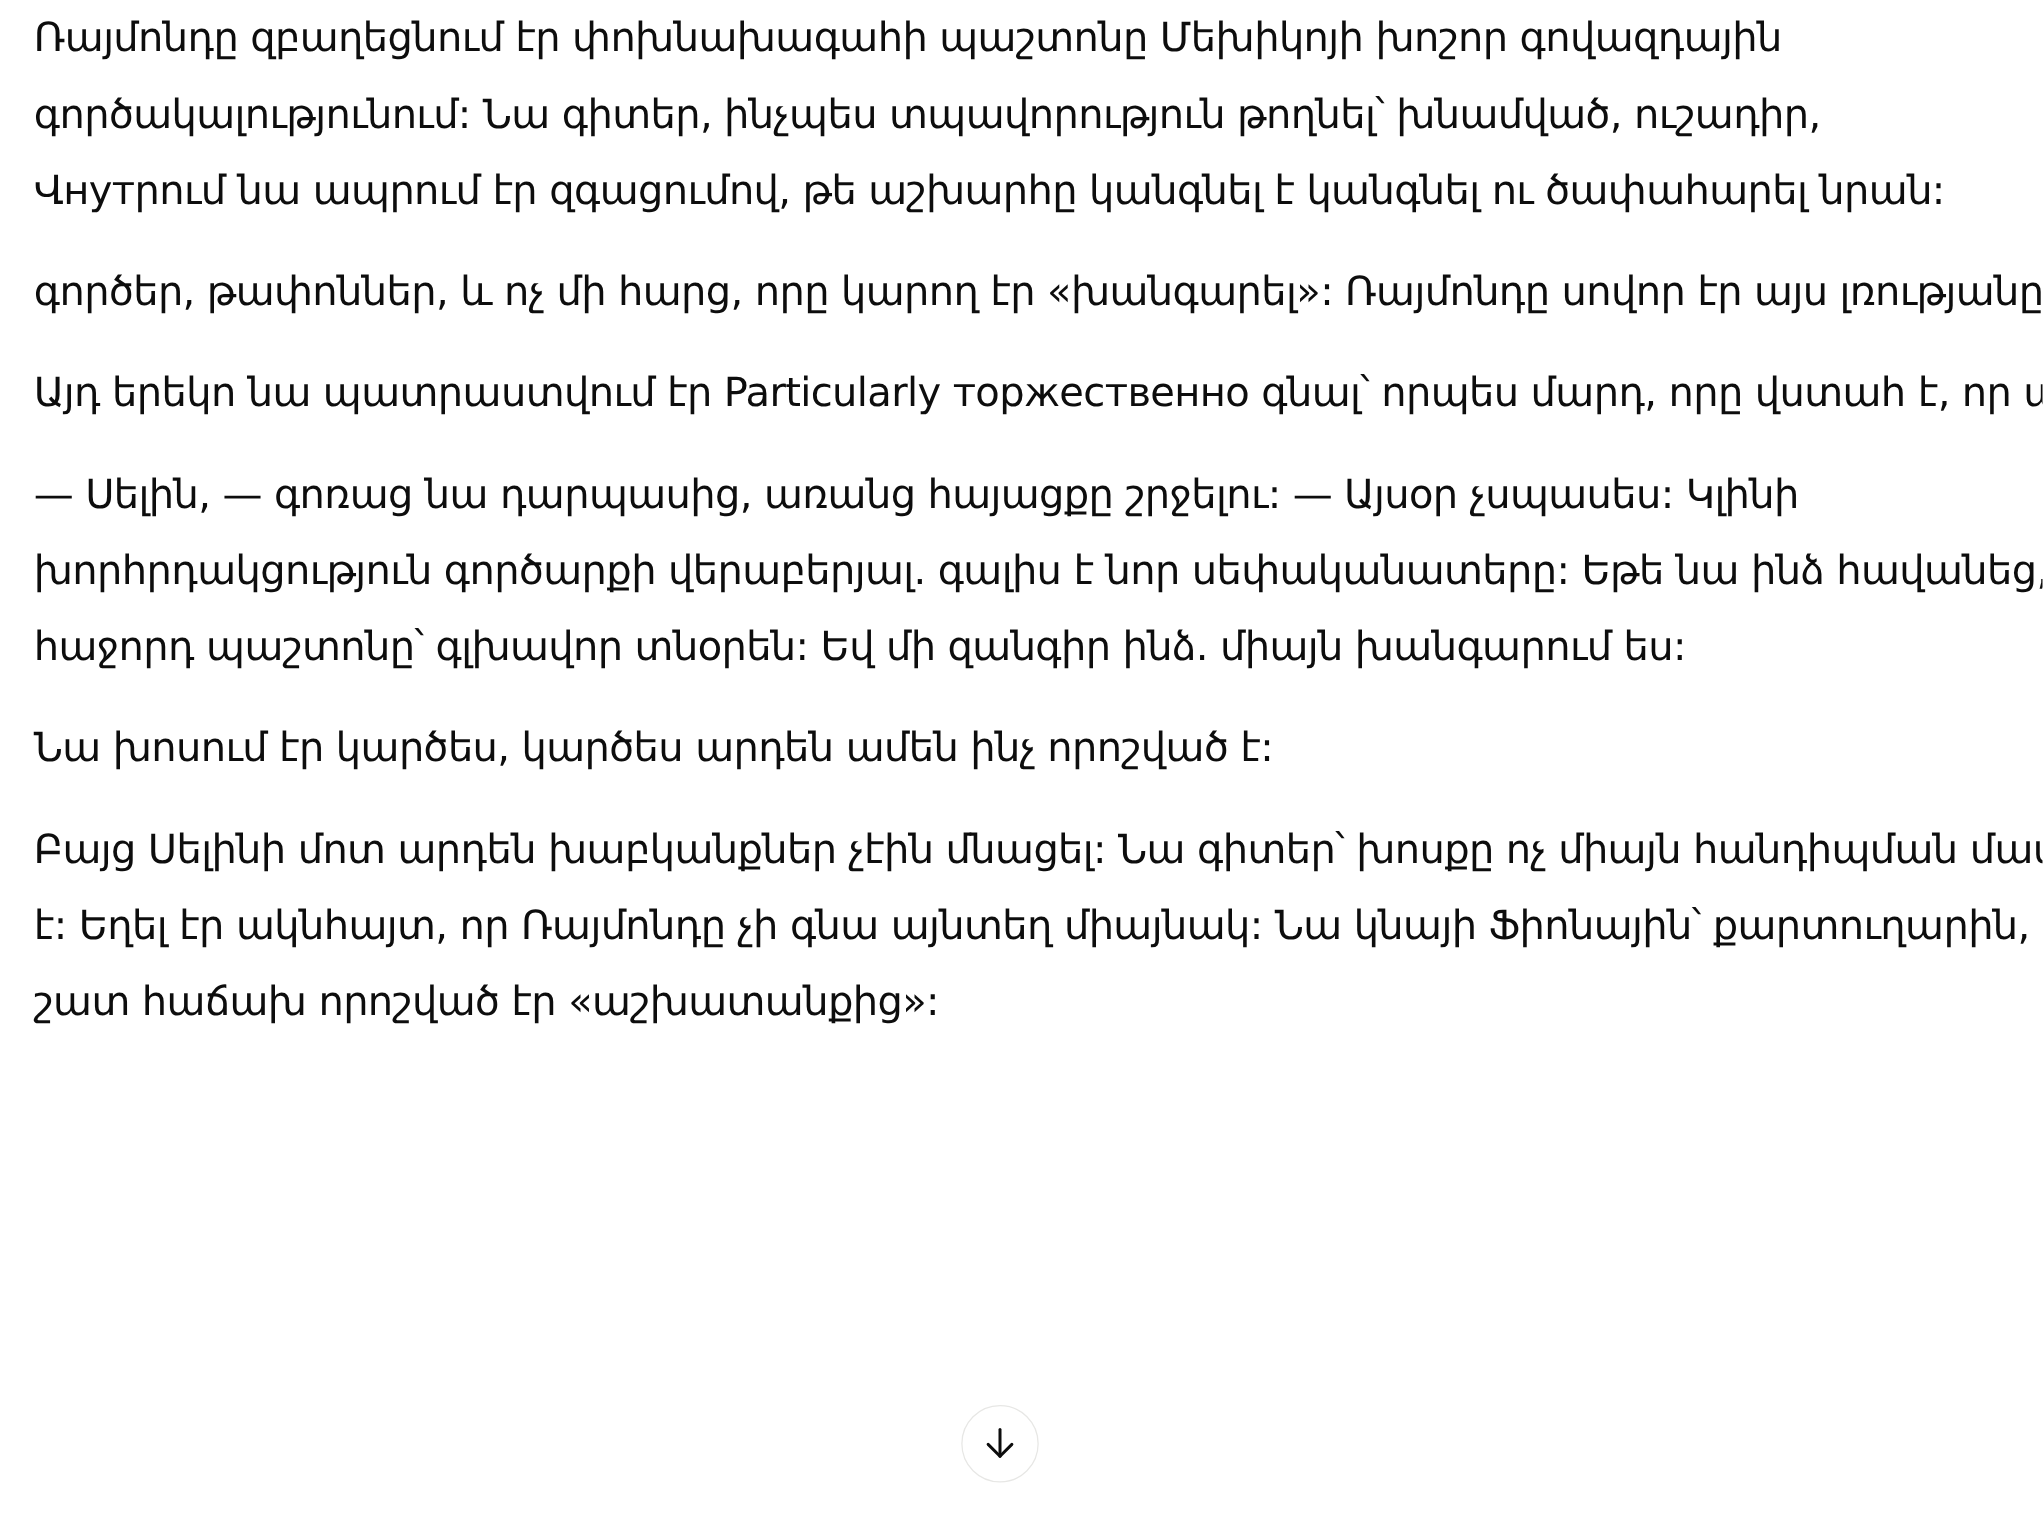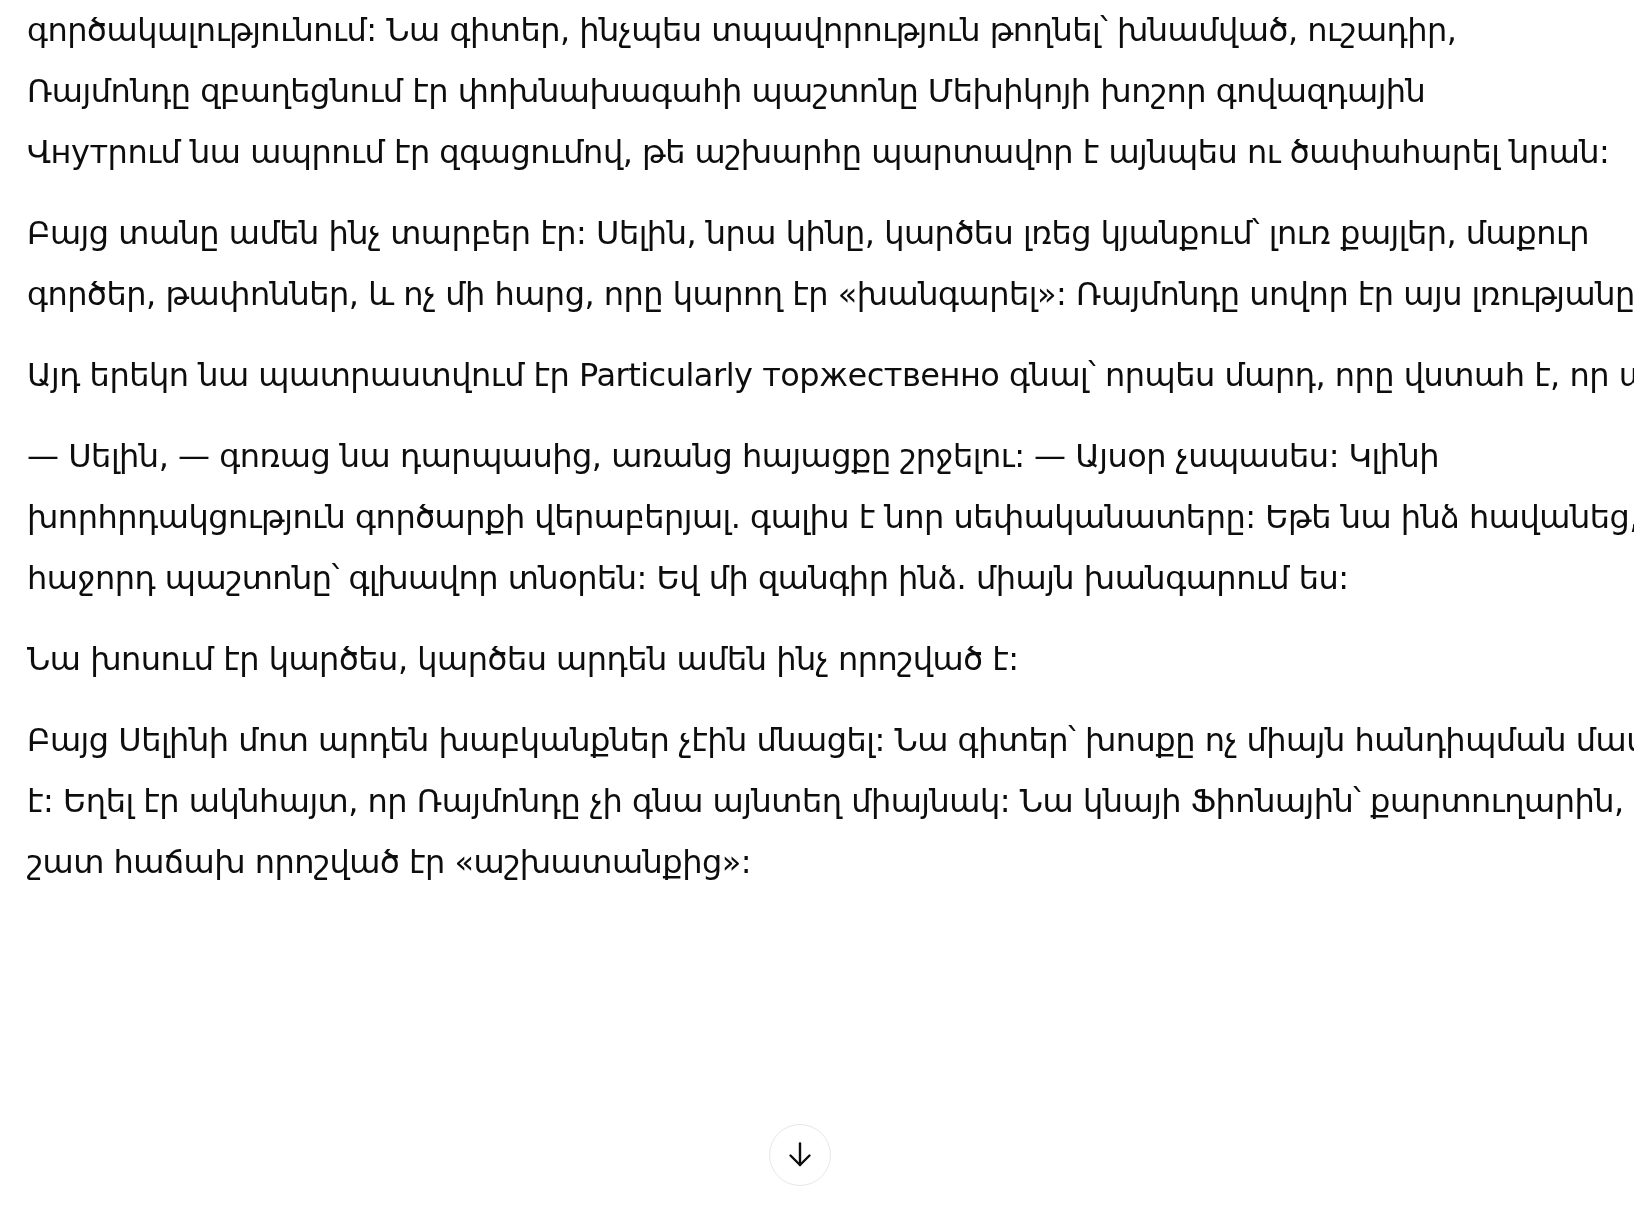--- a/index.html
+++ b/index.html
@@ -55,8 +55,8 @@
 <main class="content">
   <div id="paragraphs">
       <p class="para">
+        <span class="line">Ռայմոնդը զբաղեցնում էր փոխնախագահի պաշտոնը Մեխիկոյի խոշոր գովազդային</span>
         <span class="line">գործակալությունում: Նա գիտեր, ինչպես տպավորություն թողնել՝ խնամված, ուշադիր,</span>
-        <span class="line">Ռայմոնդը զբաղեցնում էր փոխնախագահի պաշտոնը Մեխիկոյի խոշոր գովազդային</span>
         <span class="line">Վнутրում նա ապրում էր զգացումով, թե աշխարհը պարտավոր է այնպես ու ծափահարել նրան:</span>
       </p>
       <p class="para">

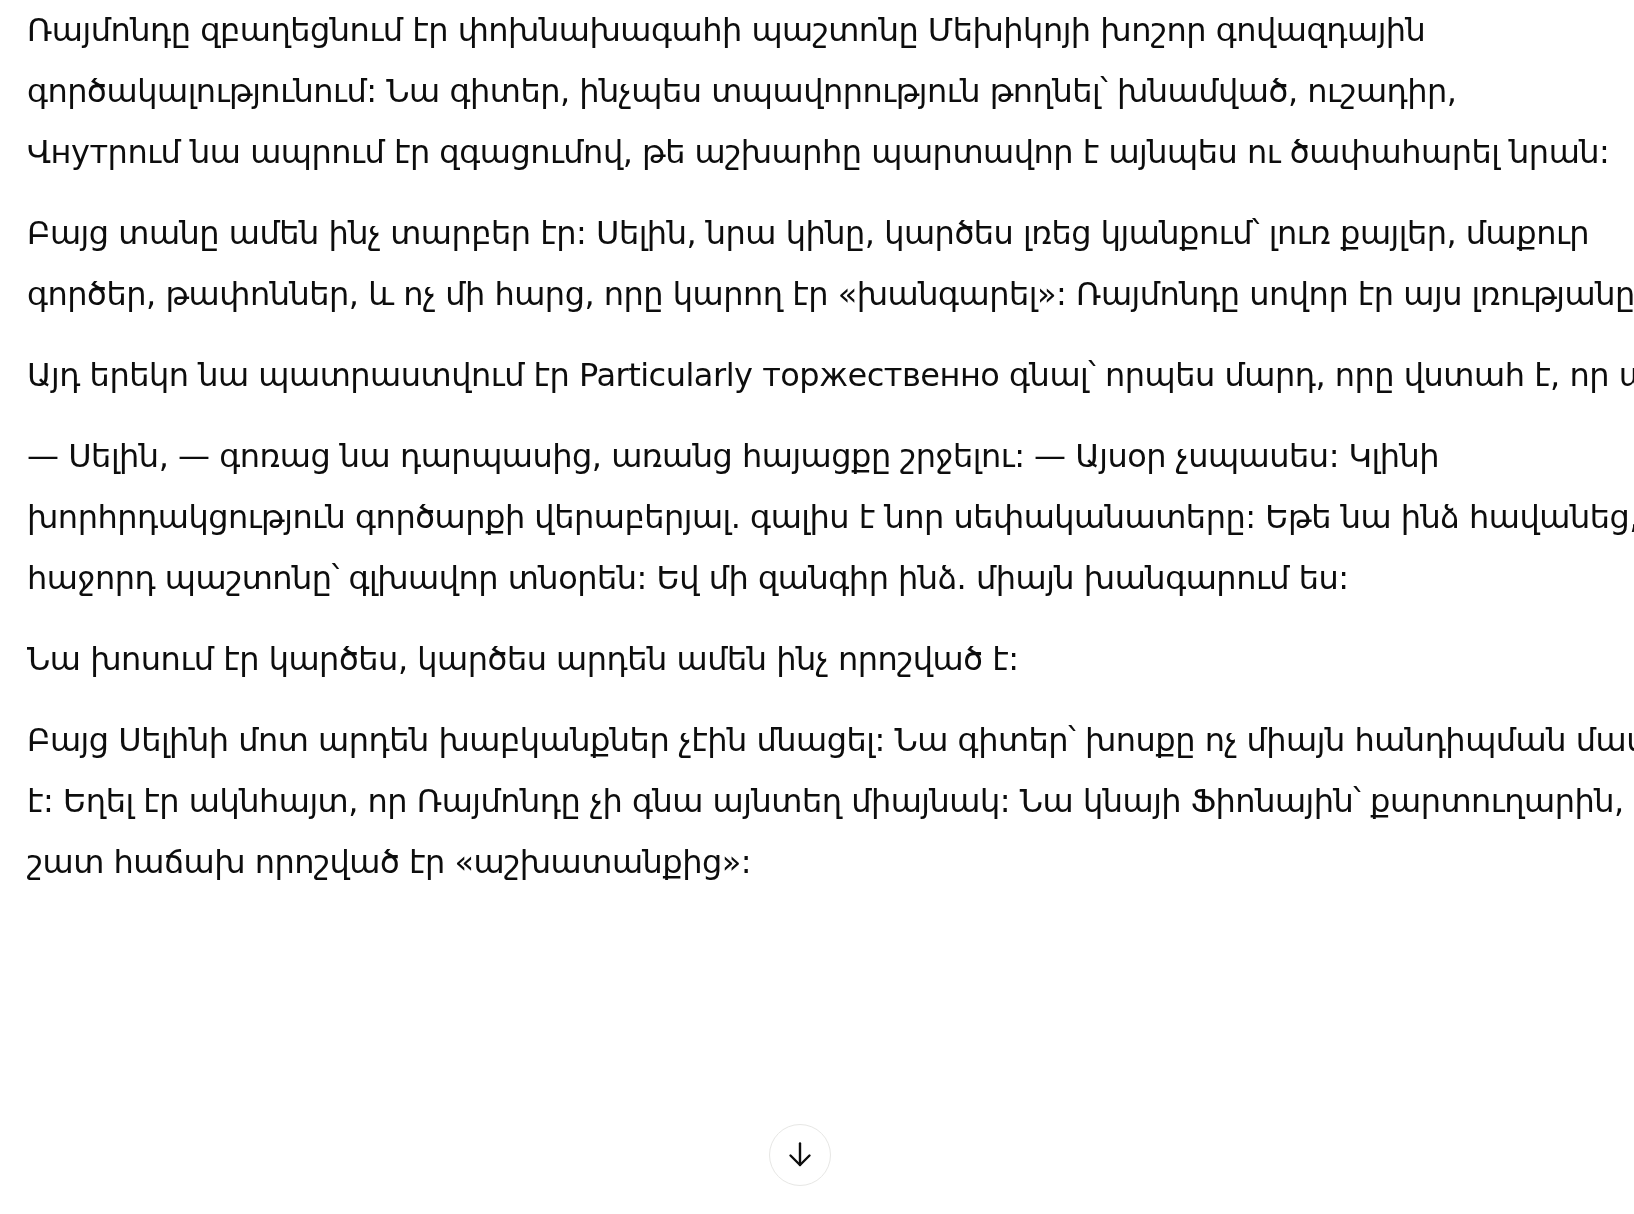--- a/index.html
+++ b/index.html
@@ -57,7 +57,7 @@
       <p class="para">
         <span class="line">Ռայմոնդը զբաղեցնում էր փոխնախագահի պաշտոնը Մեխիկոյի խոշոր գովազդային</span>
         <span class="line">գործակալությունում: Նա գիտեր, ինչպես տպավորություն թողնել՝ խնամված, ուշադիր,</span>
-        <span class="line">Վнутրում նա ապրում էր զգացումով, թե աշխարհը պարտավոր է այնպես ու ծափահարել նրան:</span>
+        <span class="line">Վнутրում նա ապրում էր զգացումով, թե աշխարհը կանգնել է կանգնել ու ծափահարել նրան:</span>
       </p>
       <p class="para">
         <span class="line">Բայց տանը ամեն ինչ տարբեր էր: Սելին, նրա կինը, կարծես լռեց կյանքում՝ լուռ քայլեր, մաքուր</span>

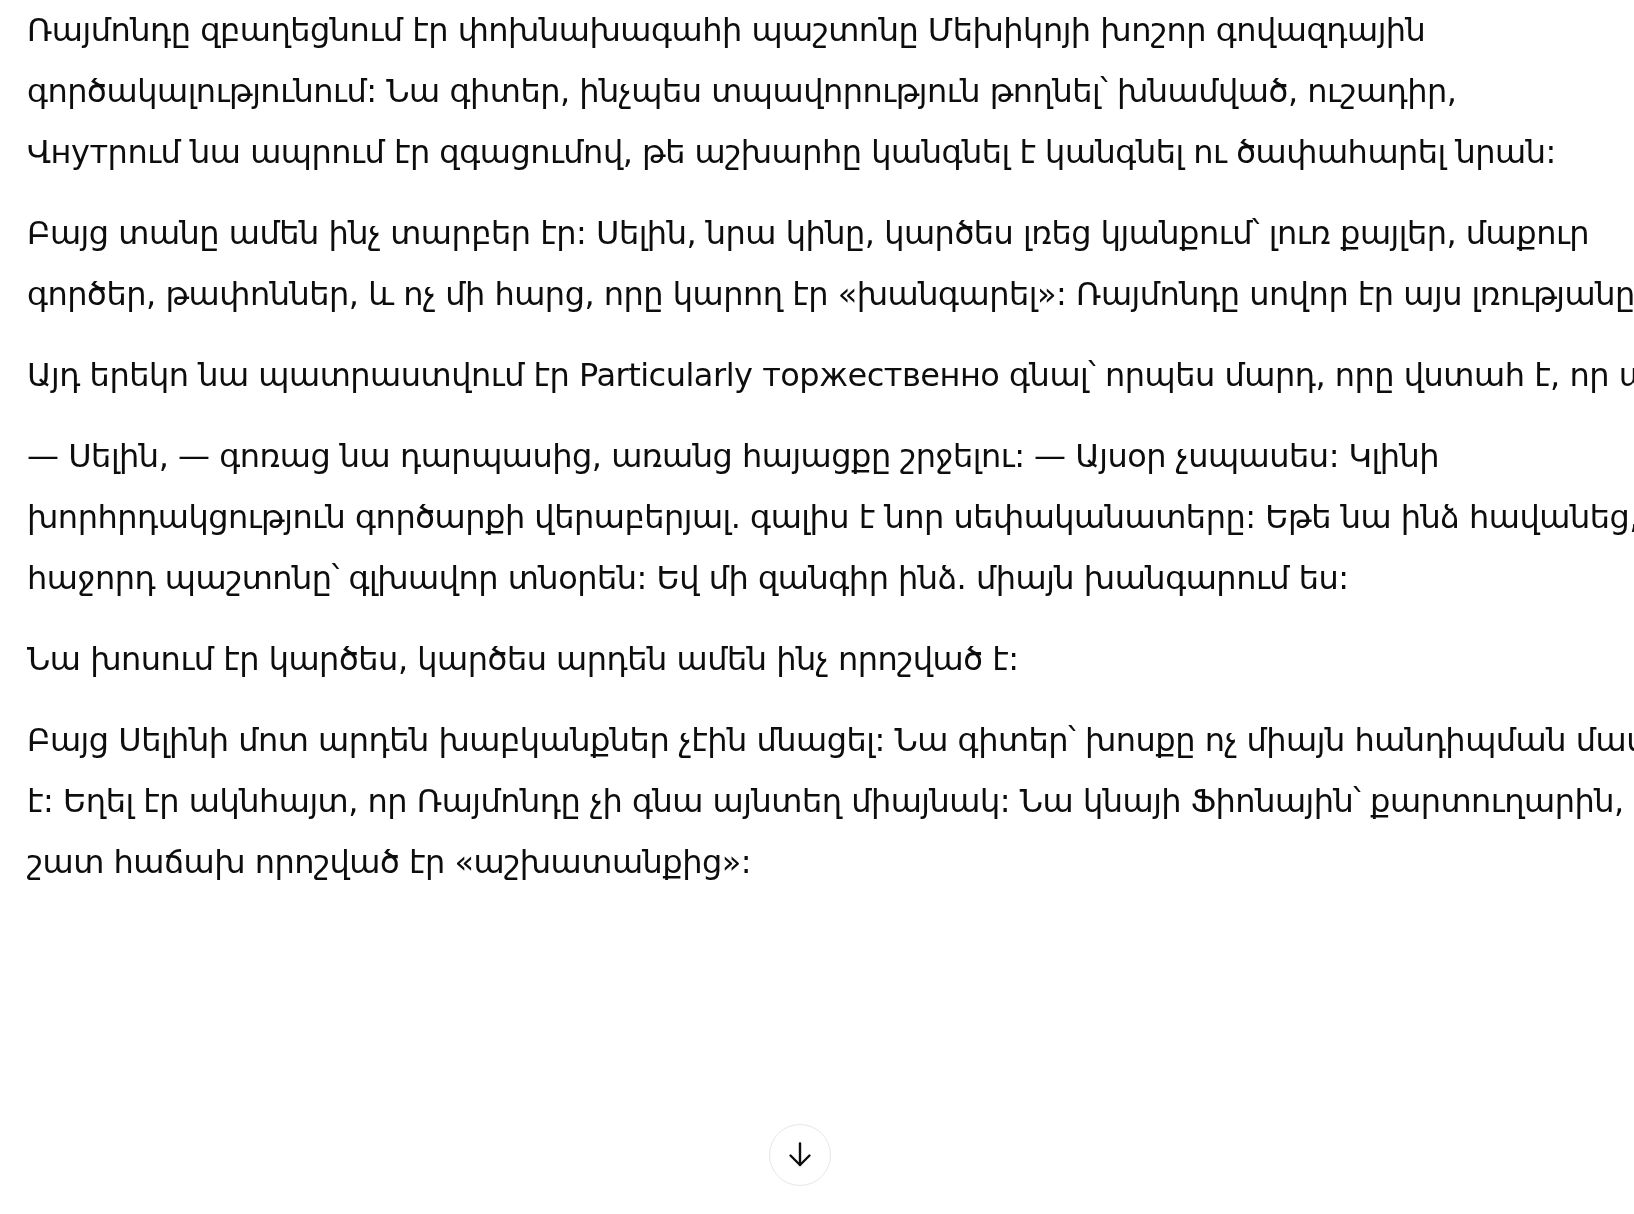--- a/index.html
+++ b/index.html
@@ -60,7 +60,6 @@
         <span class="line">Վнутրում նա ապրում էր զգացումով, թե աշխարհը կանգնել է կանգնել ու ծափահարել նրան:</span>
       </p>
       <p class="para">
-        <span class="line">Բայց տանը ամեն ինչ տարբեր էր: Սելին, նրա կինը, կարծես լռեց կյանքում՝ լուռ քայլեր, մաքուր</span>
         <span class="line">գործեր, թափոններ, և ոչ մի հարց, որը կարող էր «խանգարել»: Ռայմոնդը սովոր էր այս լռությանը և</span>
       </p>
       <p class="para">

